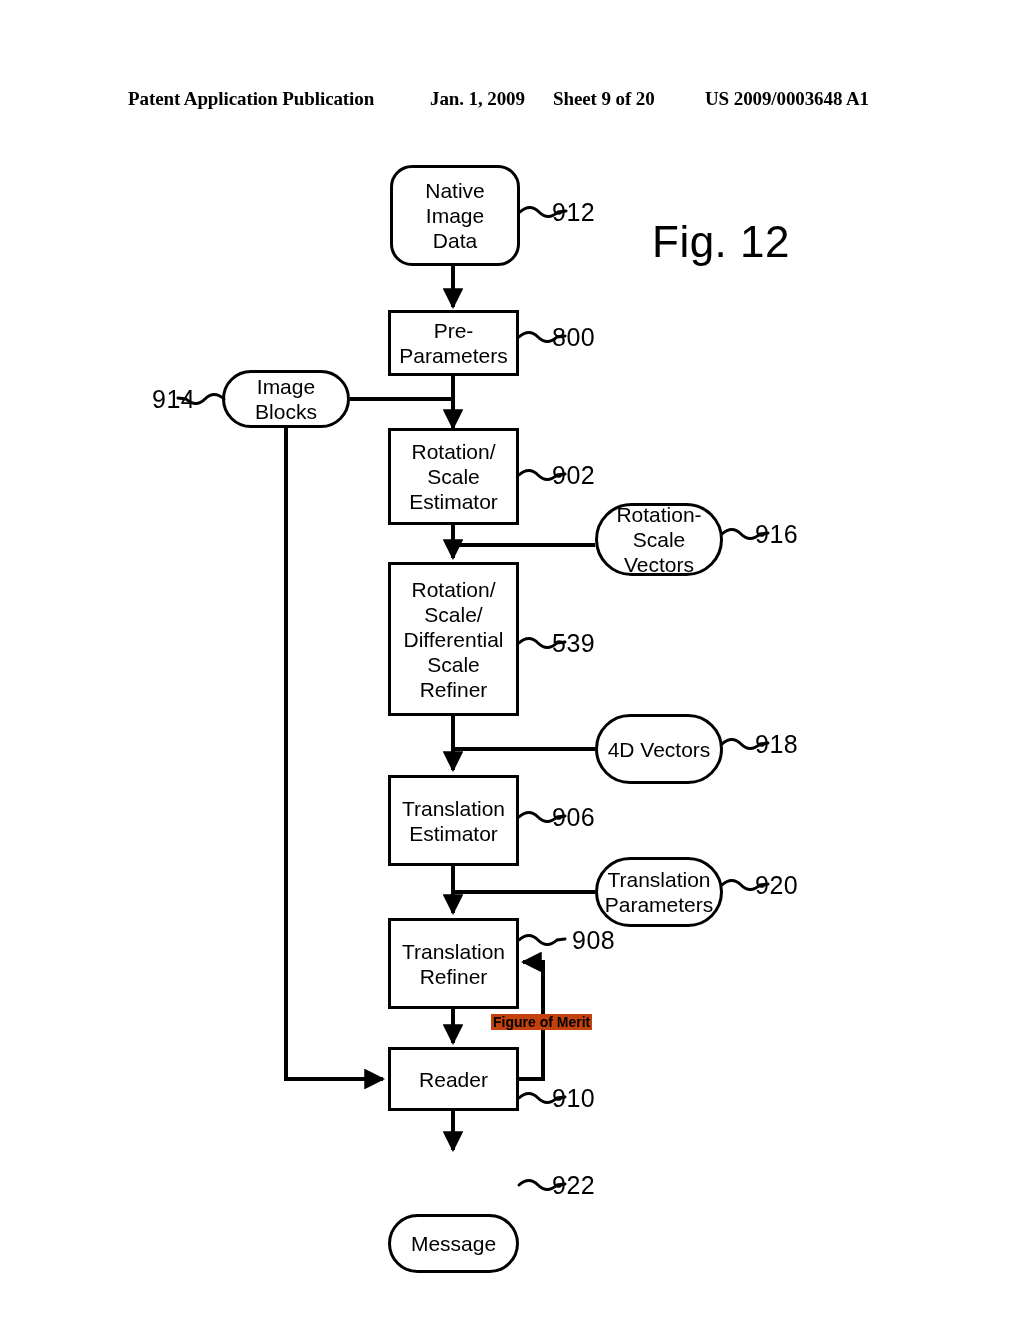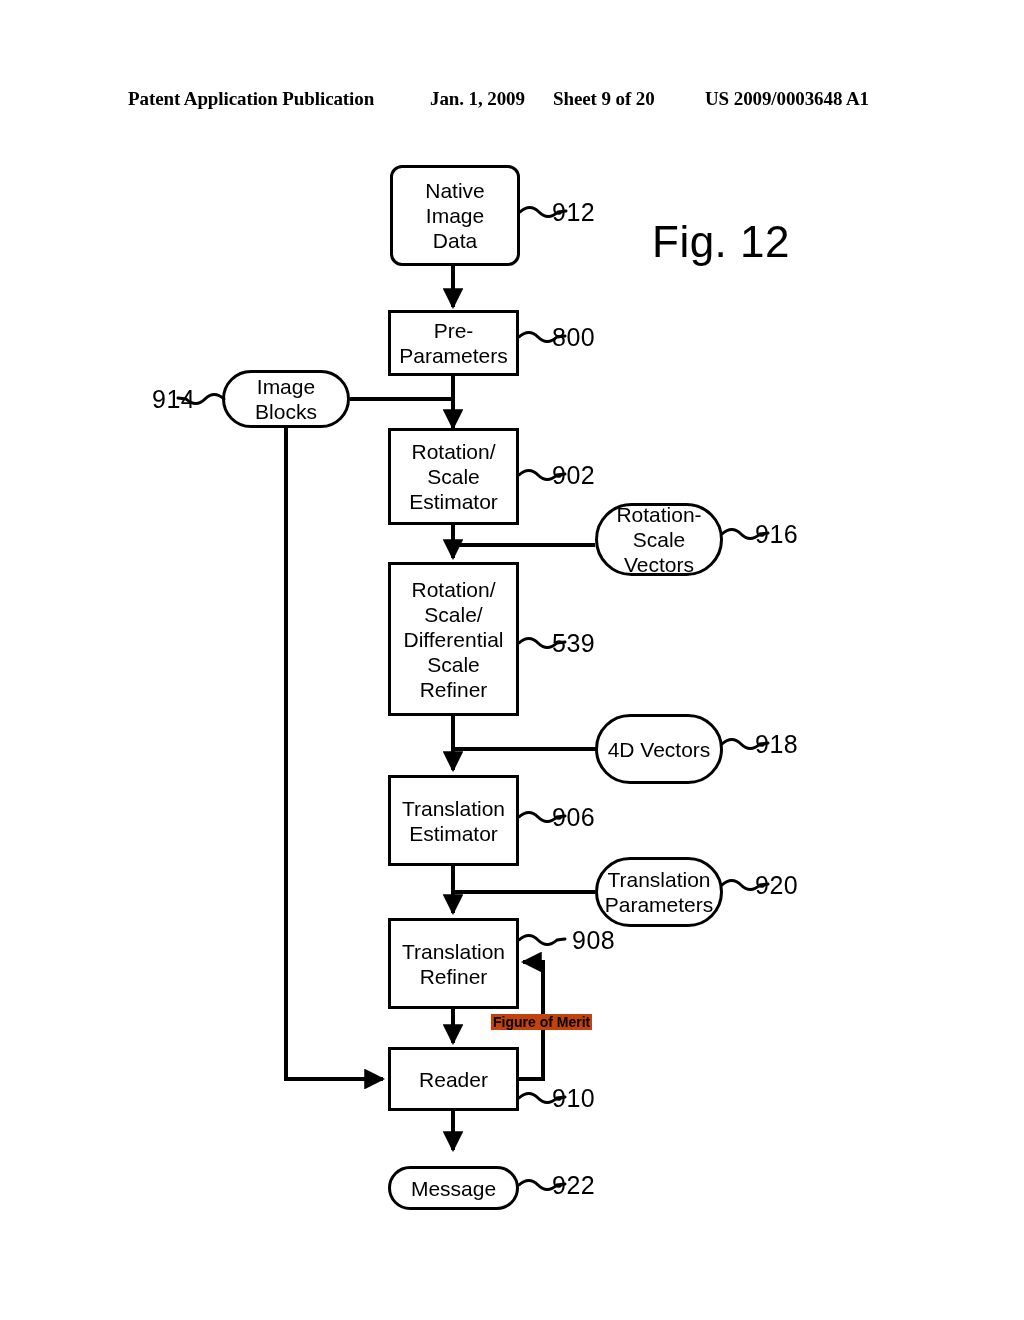--- a/index.html
+++ b/index.html
@@ -192,7 +192,7 @@
     </g>
   </svg>
 
-  <div class="node round" style="left:390px;  top:165px;  width:130px; height:101px;border-radius:12px;">
+  <div class="node round" style="left:390px;  top:165px;  width:130px; height:101px;">
     <span class="lbl">Native
 Image
 Data</span>

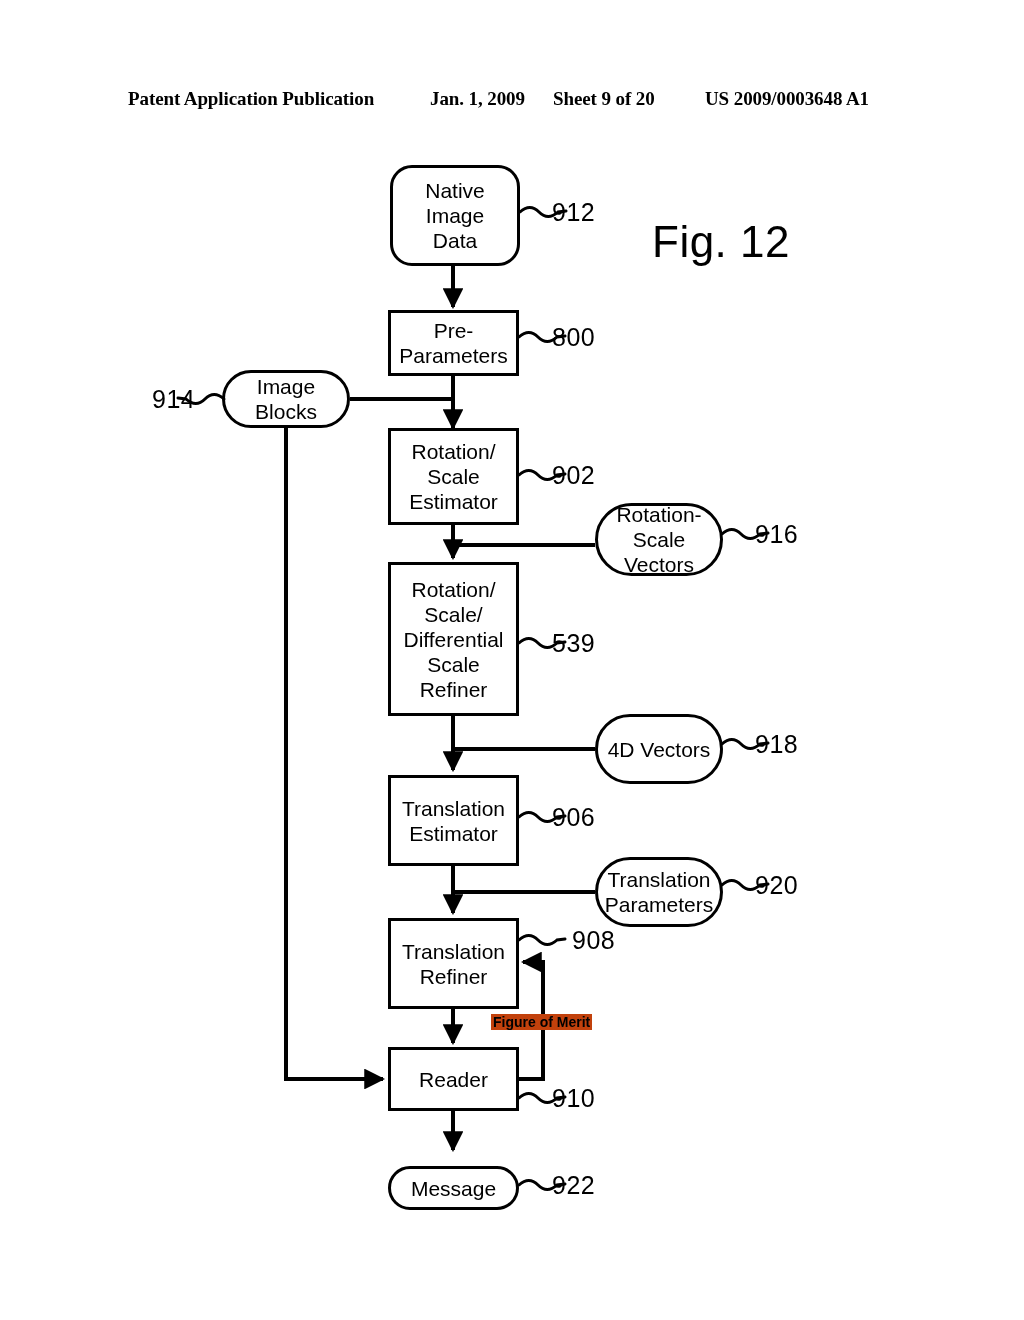--- a/index.html
+++ b/index.html
@@ -251,7 +251,7 @@
     <span class="lbl">Reader</span>
   </div>
 
-  <div class="node stadium" style="left:388px;  top:1166px; width:131px; height:44px;">
+  <div class="node stadium" style="left:388px;  top:1214px; width:131px; height:59px;">
     <span class="lbl">Message</span>
   </div>
 

